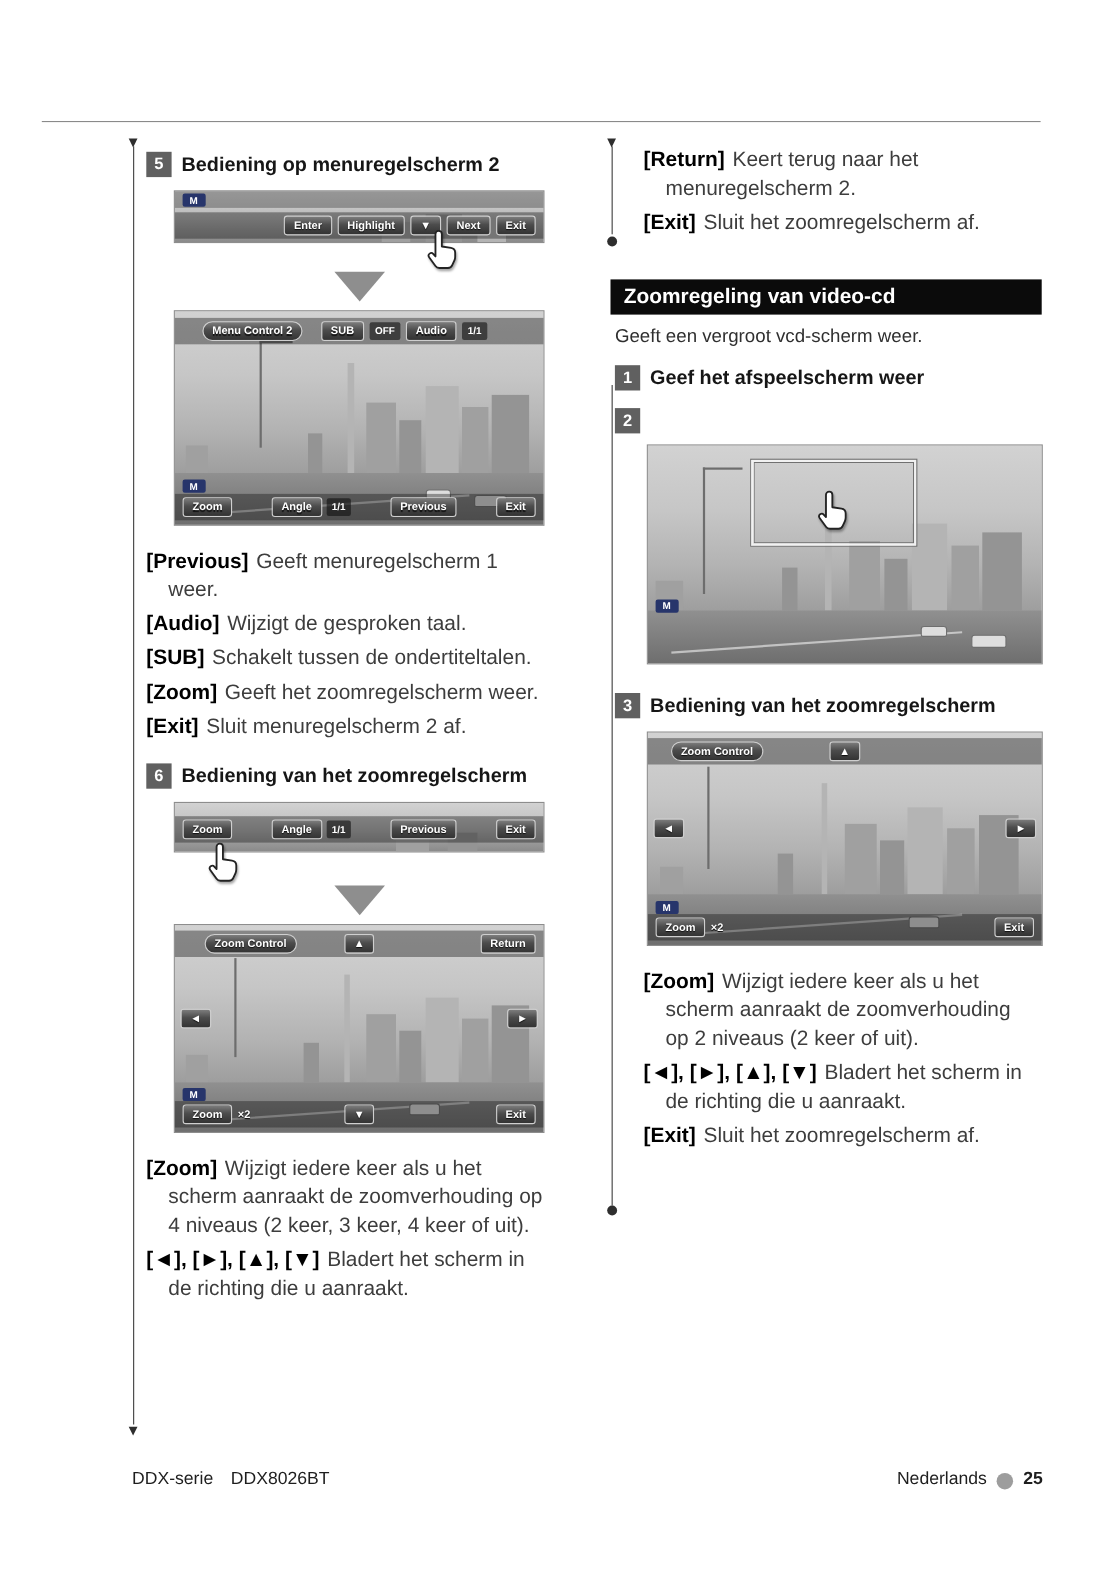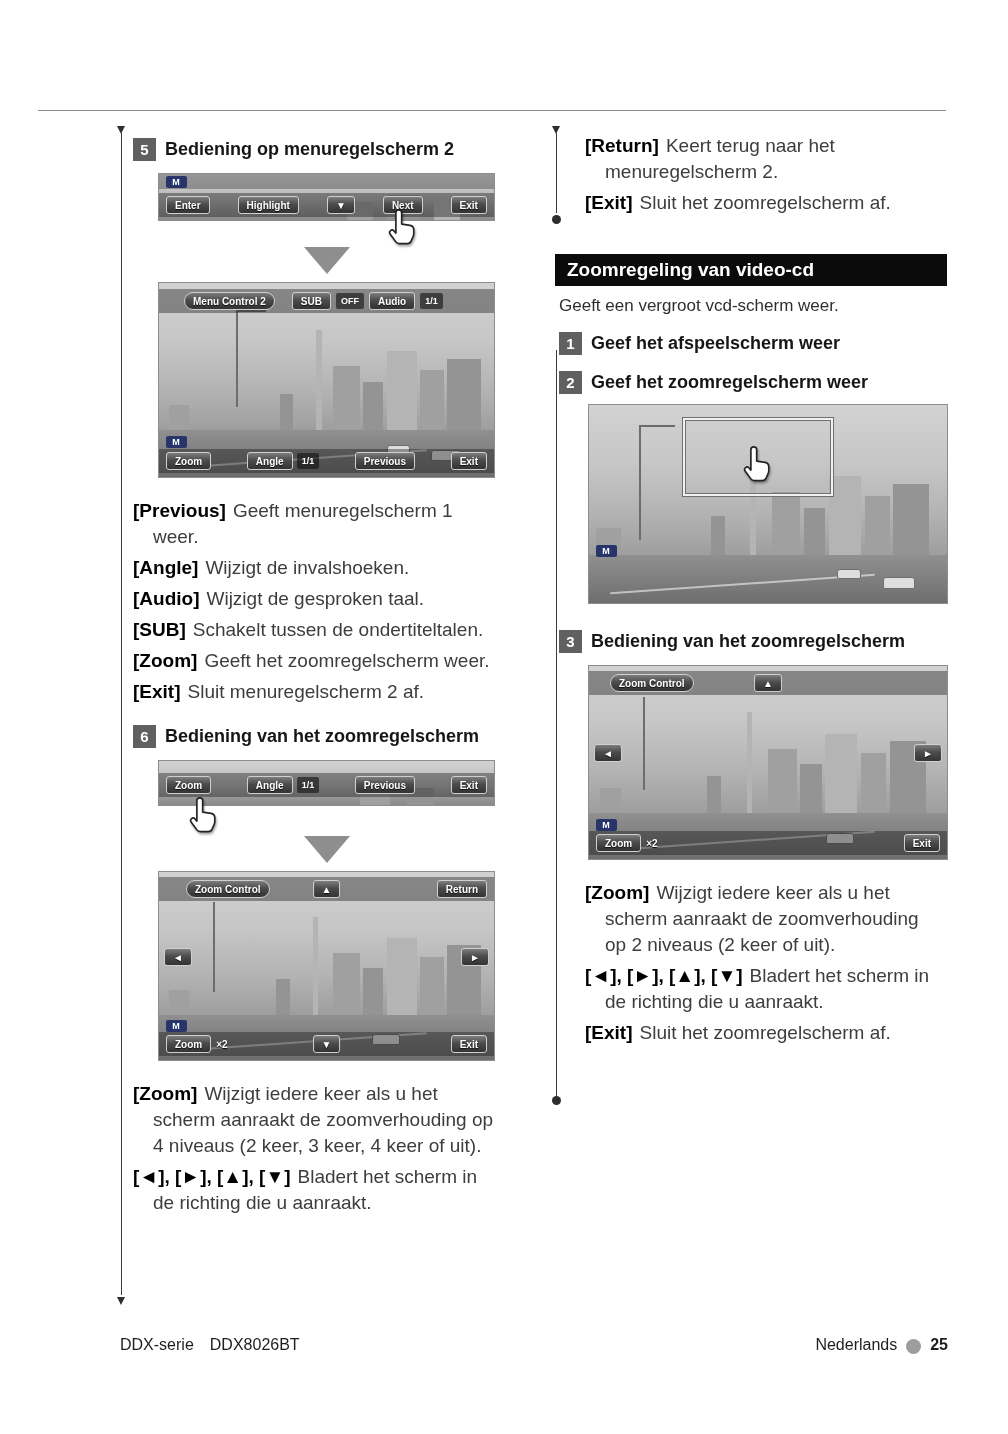--- a/index.html
+++ b/index.html
@@ -135,7 +135,7 @@
         </div>
         <div class="strip"></div>
         <span class="logo" style="top:2px;left:7px">M</span>
-        <div class="bar" style="bottom:3px;justify-content:space-between">
+        <div class="bar" style="bottom:3px;justify-content:flex-end">
           <span class="btn">Enter</span>
           <span class="btn">Highlight</span>
           <span class="btn">▼</span>

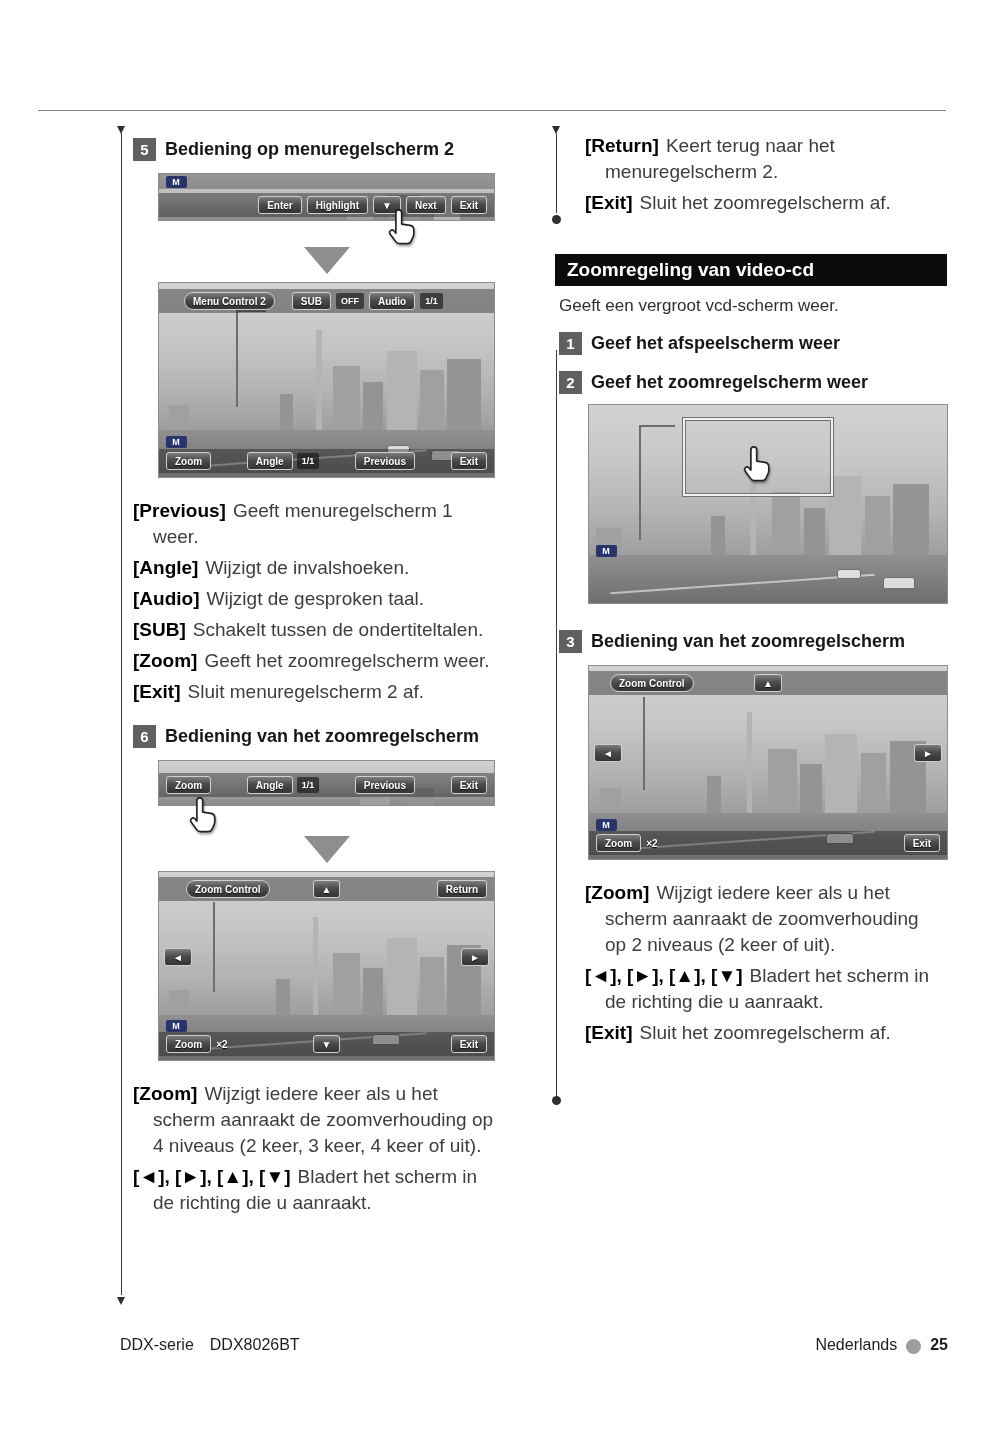--- a/index.html
+++ b/index.html
@@ -278,7 +278,6 @@
 
     <div class="step-head rstep mt16">
       <span class="badge">2</span>
-      <span>Geef het zoomregelscherm weer</span>
     </div>
 
     <div class="shotwrap-r mt10">

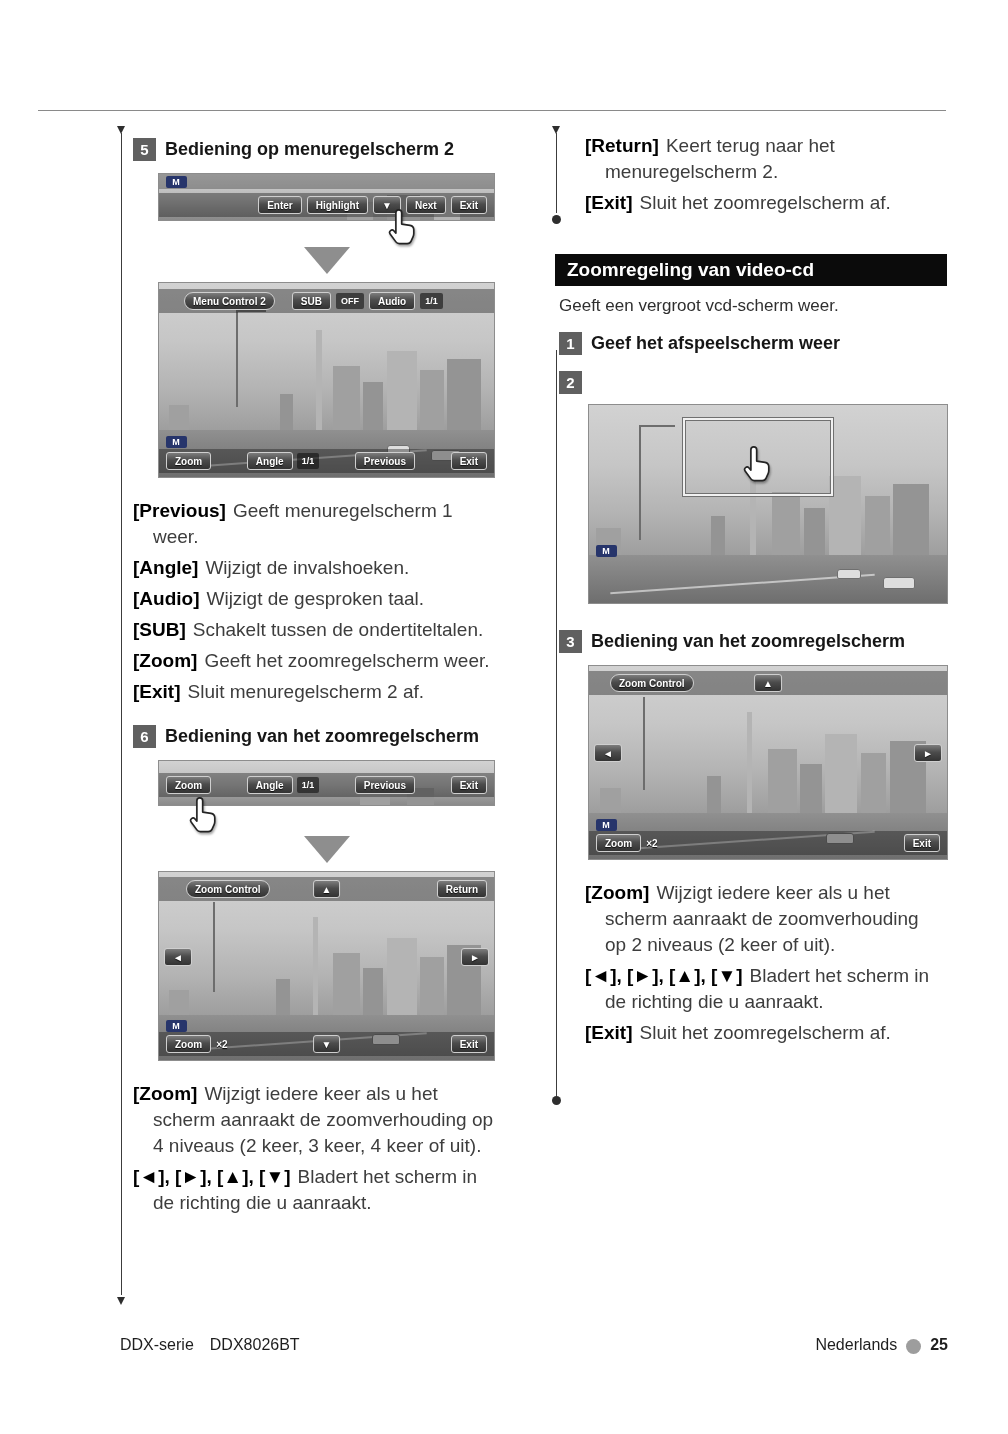--- a/index.html
+++ b/index.html
@@ -188,7 +188,6 @@
 
     <div class="defs-l mt24">
       <p class="def"><span class="k">[Previous]</span><span class="d">Geeft menuregelscherm 1 weer.</span></p>
-      <p class="def"><span class="k">[Angle]</span><span class="d">Wijzigt de invalshoeken.</span></p>
       <p class="def"><span class="k">[Audio]</span><span class="d">Wijzigt de gesproken taal.</span></p>
       <p class="def"><span class="k">[SUB]</span><span class="d">Schakelt tussen de ondertiteltalen.</span></p>
       <p class="def"><span class="k">[Zoom]</span><span class="d">Geeft het zoomregelscherm weer.</span></p>

